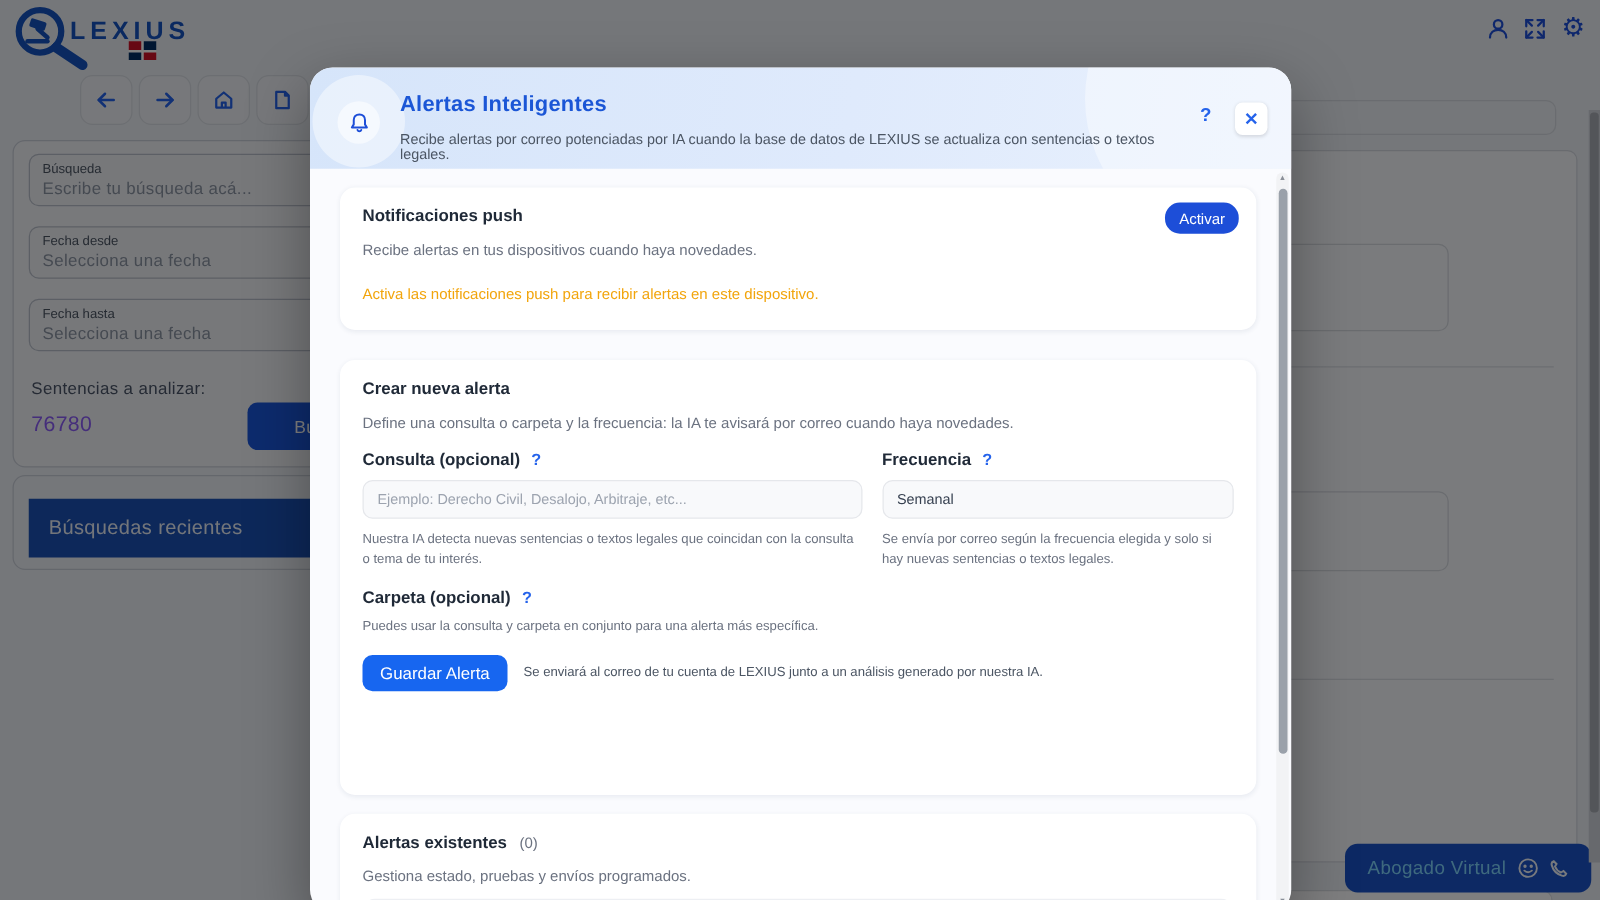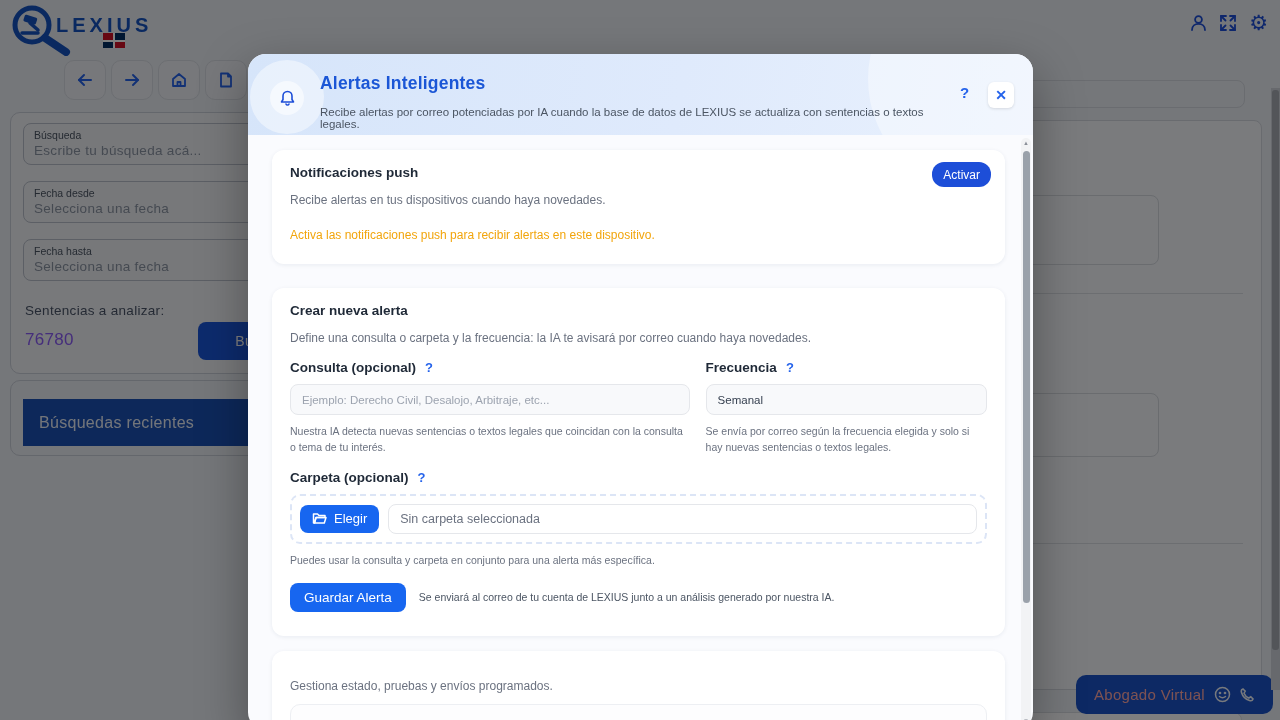--- a/index.html
+++ b/index.html
@@ -310,18 +310,6 @@
           <span class="form-label">Carpeta (opcional)</span>
           <span class="help-q">?</span>
         </div>
-        <div class="dashed-box">
-          <button class="elegir-btn">
-            <span>
-              <svg width="15" height="13" viewBox="0 0 15 13" fill="none" stroke="#fff" stroke-width="1.5" stroke-linejoin="round">
-                <path d="M1.5 2 h4 l1.5 1.5 h6 v2 H4 L2.5 11 H1.5 Z"></path>
-                  <path d="M4 5.5 h10 L12.3 11 H2.5 Z"></path>
-              </svg>
-            </span>
-            <span>Elegir</span>
-          </button>
-          <input class="carpeta-input" type="text" readonly="" value="Sin carpeta seleccionada" style="">
-        </div>
         <div class="helper">Puedes usar la consulta y carpeta en conjunto para una alerta más específica.</div>
       </div>
 

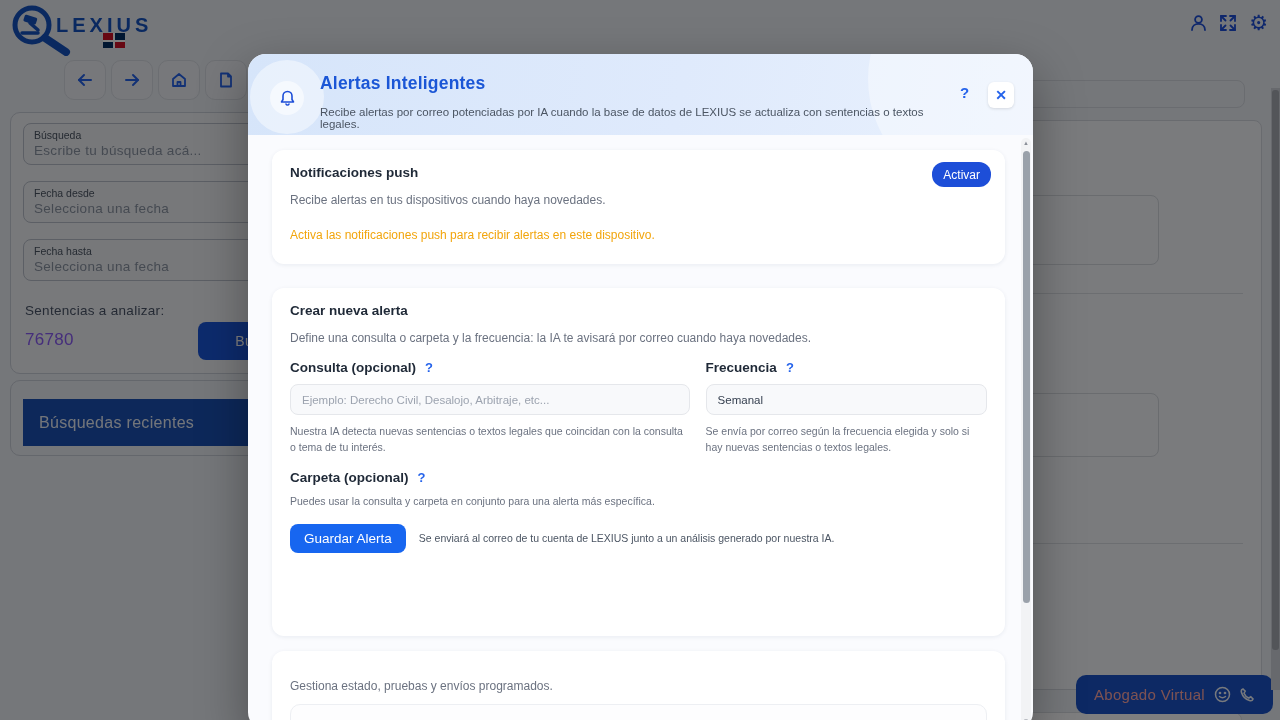--- a/index.html
+++ b/index.html
@@ -320,6 +320,10 @@
     </div>
 
     <div class="card card-existing">
+      <div class="existing-title-row">
+        <span class="card-title">Alertas existentes</span>
+        <span class="existing-count">(0)</span>
+      </div>
       <div class="card-desc">Gestiona estado, pruebas y envíos programados.</div>
       <div class="existing-ghost"></div>
     </div>

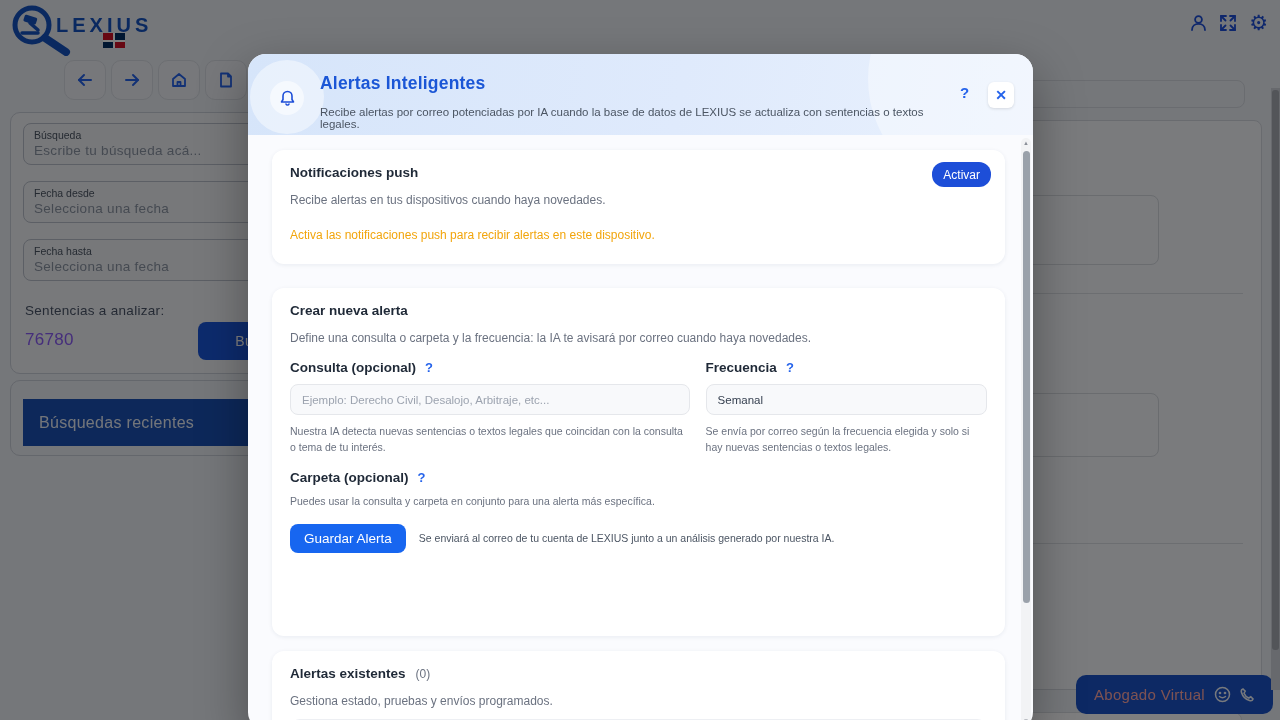--- a/index.html
+++ b/index.html
@@ -52,7 +52,7 @@
                   background:#fdfdfe; border:1px solid #d9dde3; border-radius:8px 8px 0 0; }
 
   .abogado-btn { position:absolute; left:1076px; top:675px; width:197px; height:39px; background:#1a53c9;
-                 border-radius:10px; color:#fca5a5; display:flex; align-items:center; justify-content:center; gap:9px;
+                 border-radius:10px; color:#7dd3fc; display:flex; align-items:center; justify-content:center; gap:9px;
                  font-size:15px; letter-spacing:.3px; }
 
   .page-scrollbar { position:absolute; right:0px; top:88px; width:9px; height:602px; background:#cfd3da; }

